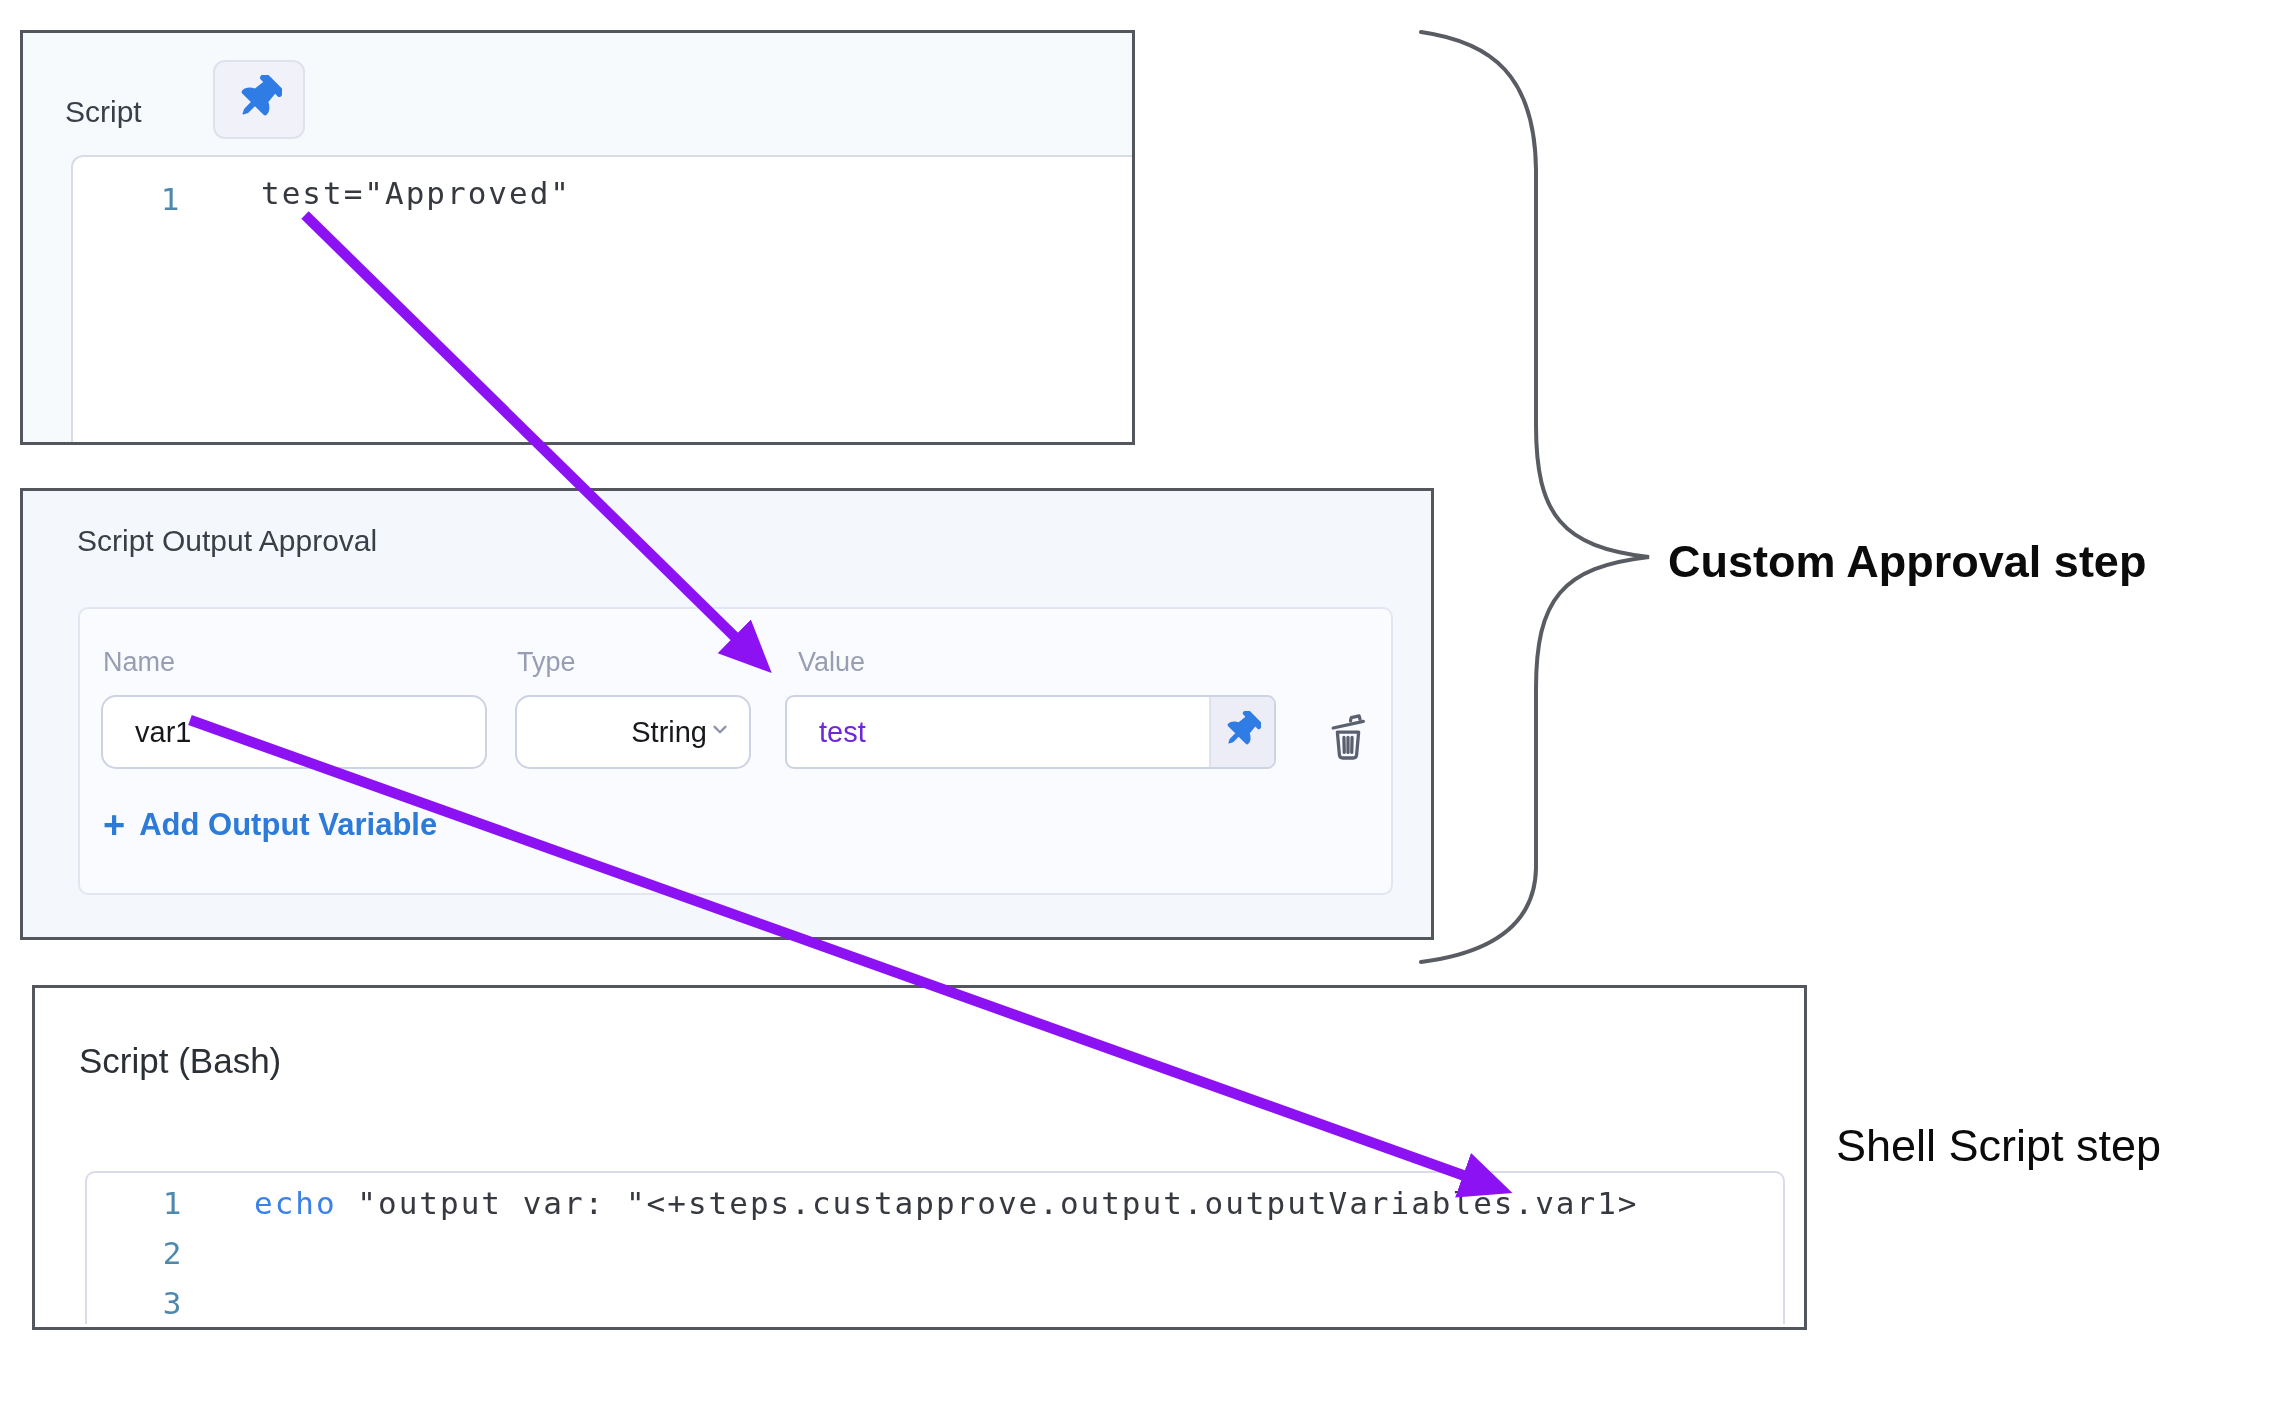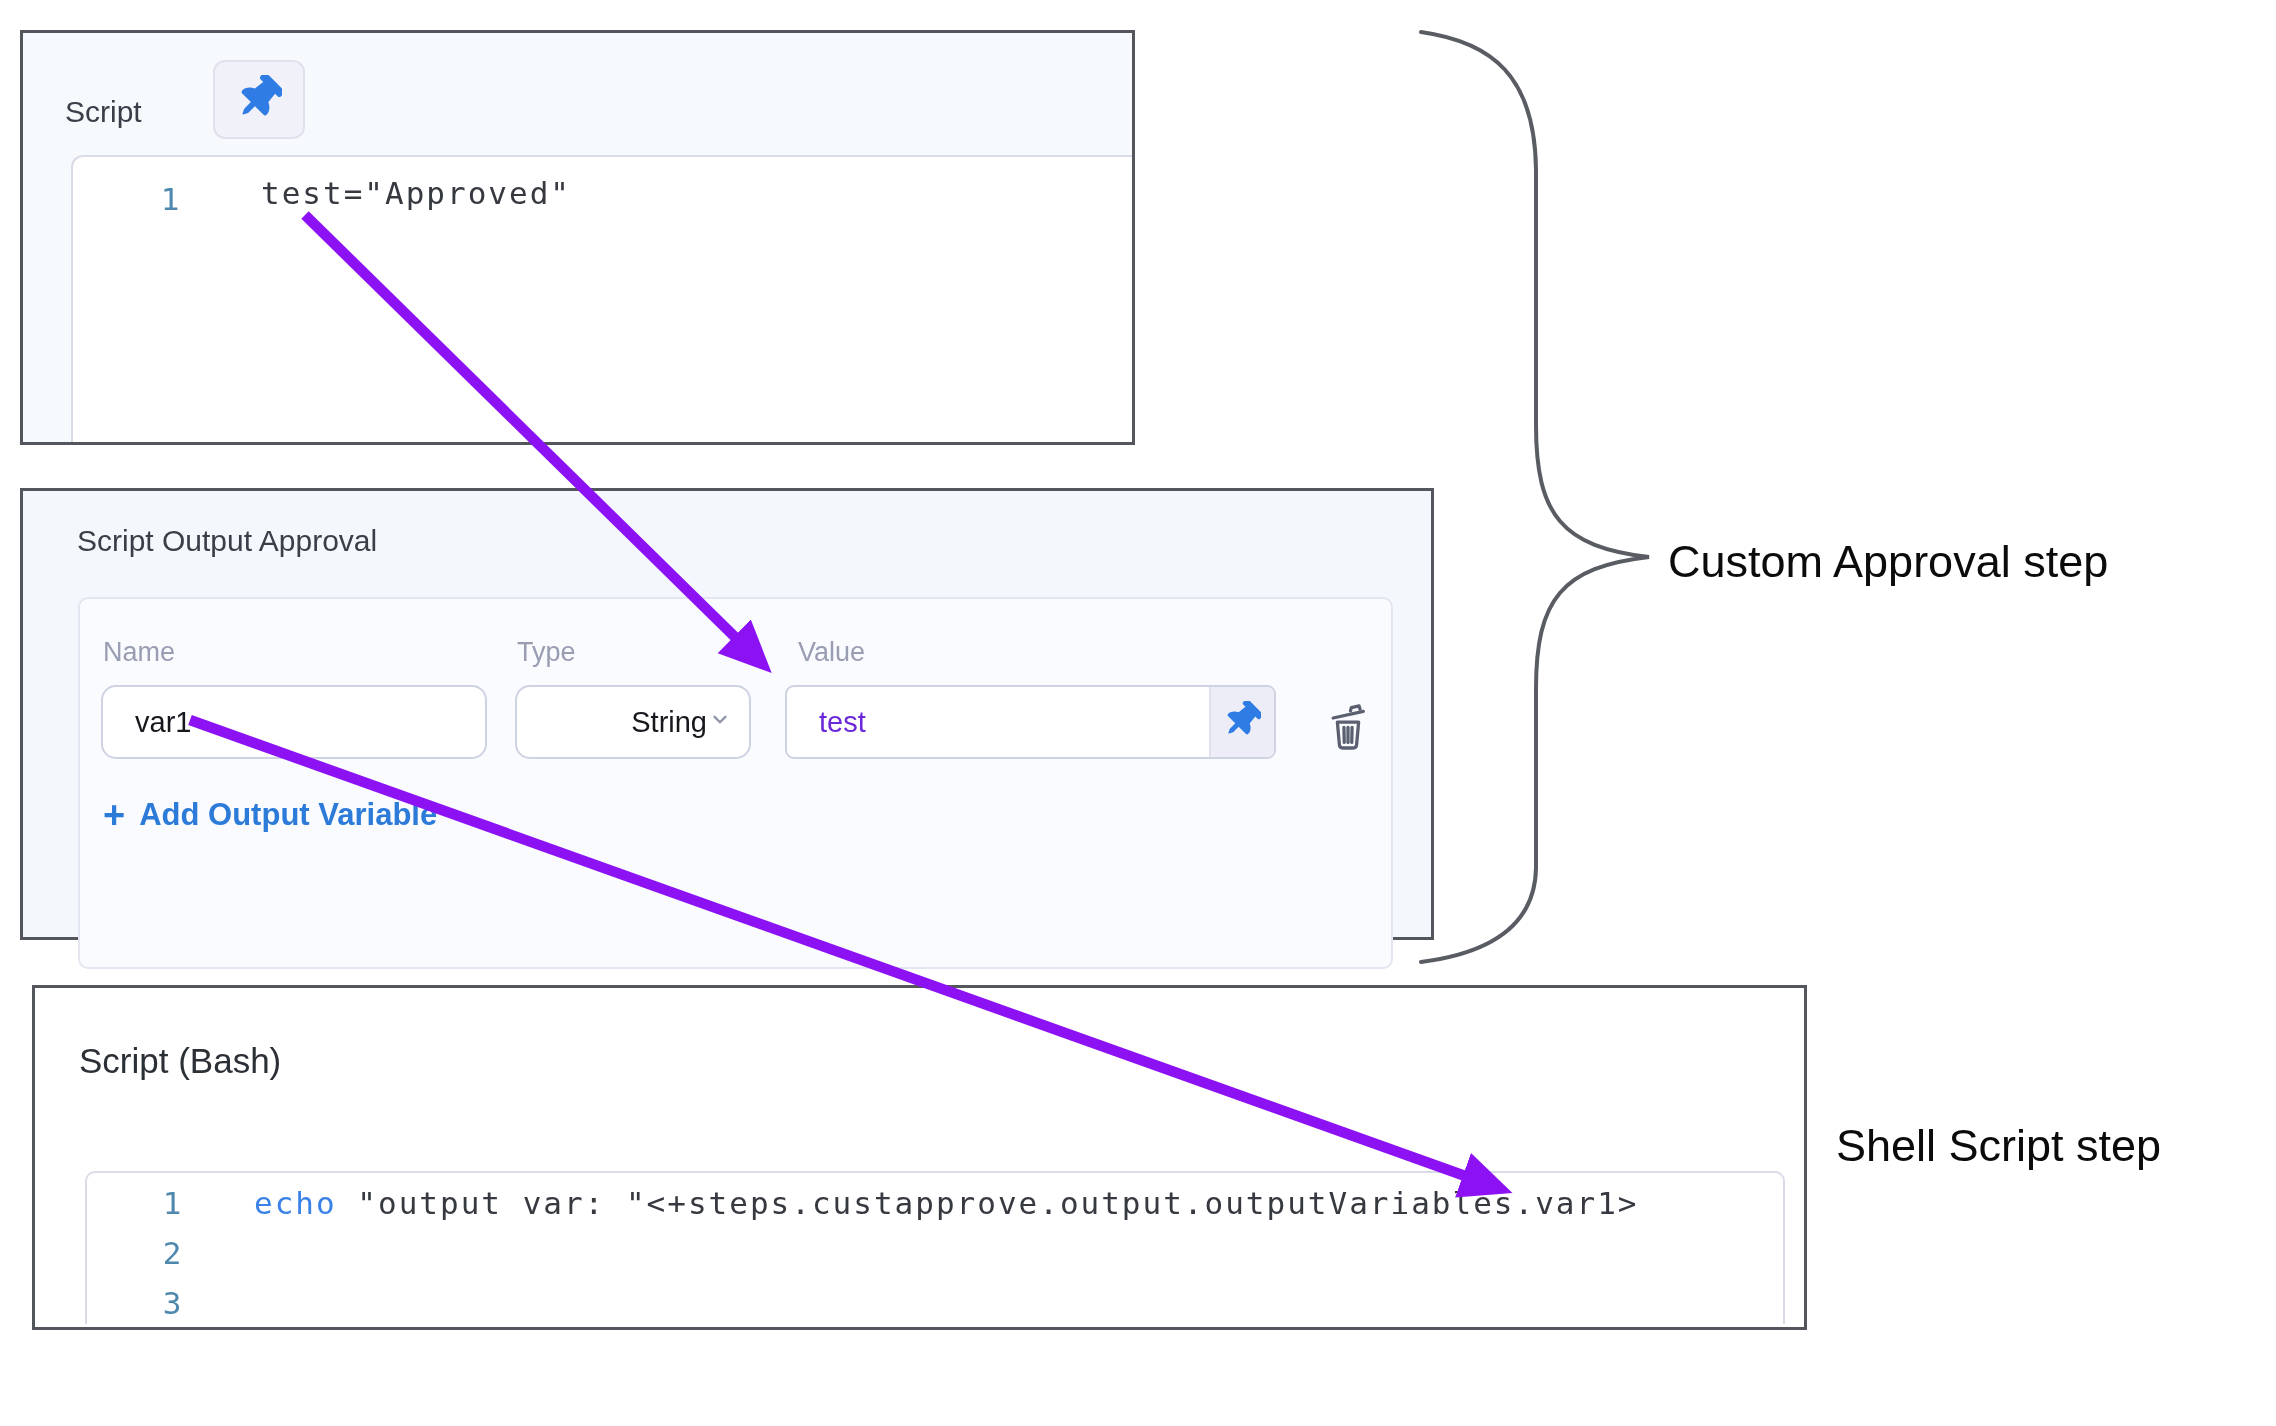--- a/index.html
+++ b/index.html
@@ -173,7 +173,7 @@
     line-height: 54px;
     white-space: nowrap;
   }
-  #custom-approval-label { left: 1668px; top: 535px; }
+  #custom-approval-label { left: 1668px; top: 535px; font-weight: bold; }
   #shell-script-label { left: 1836px; top: 1119px; }
 
   #overlay {

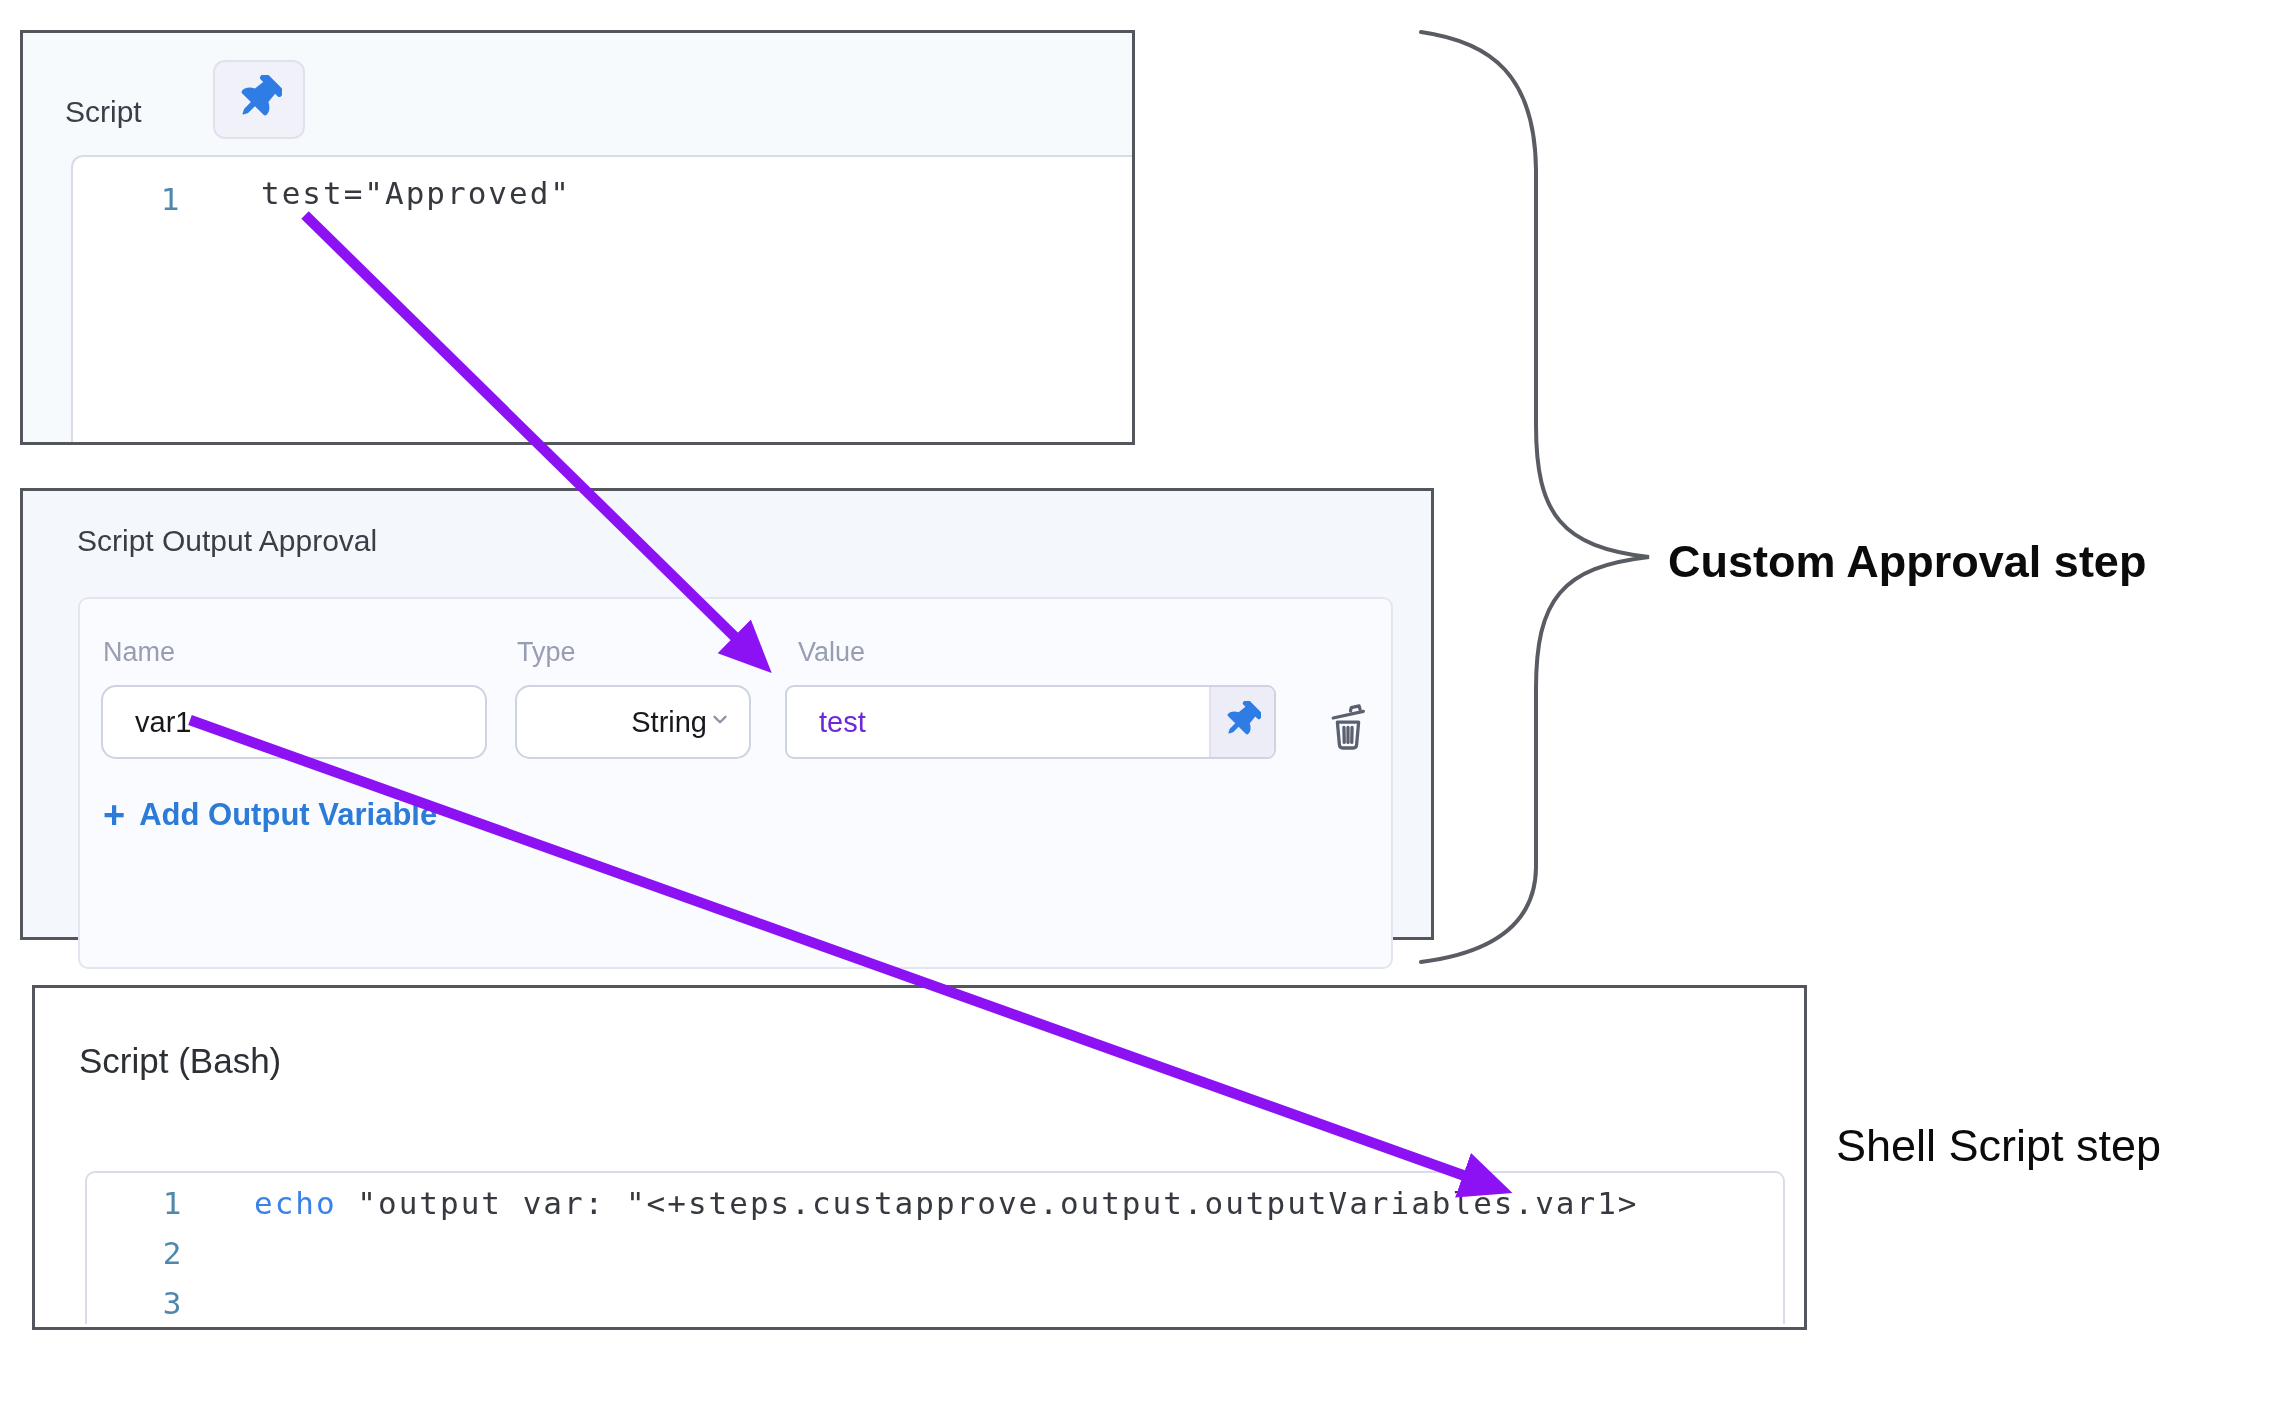--- a/index.html
+++ b/index.html
@@ -91,8 +91,8 @@
 
   .card {
     position: absolute;
-    left: 55px; top: 106px;
-    width: 1315px; height: 372px;
+    left: 55px; top: 116px;
+    width: 1315px; height: 288px;
     background: #f9fbfe;
     border: 2px solid #e3e6f0;
     border-radius: 10px;

